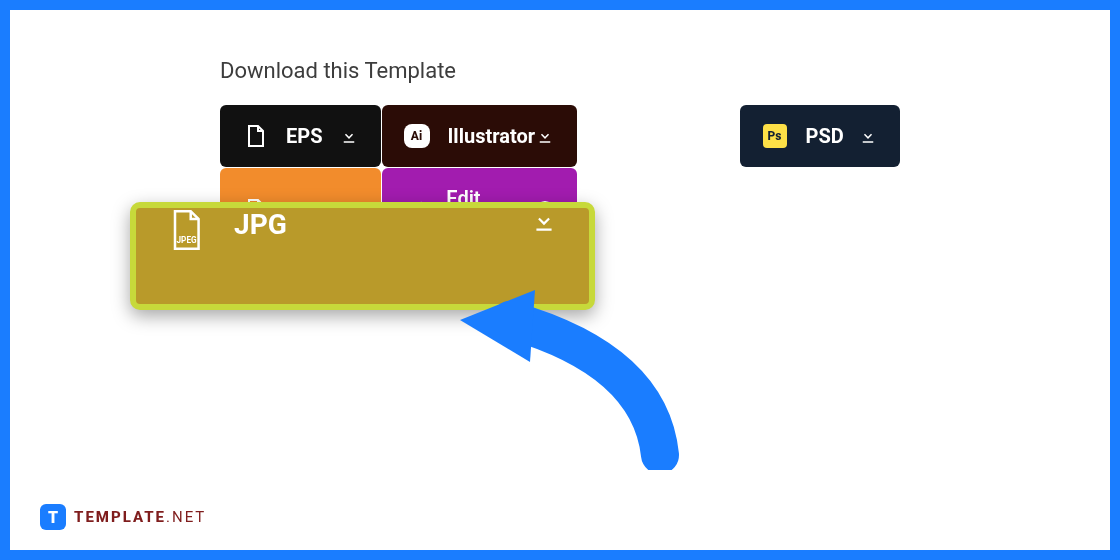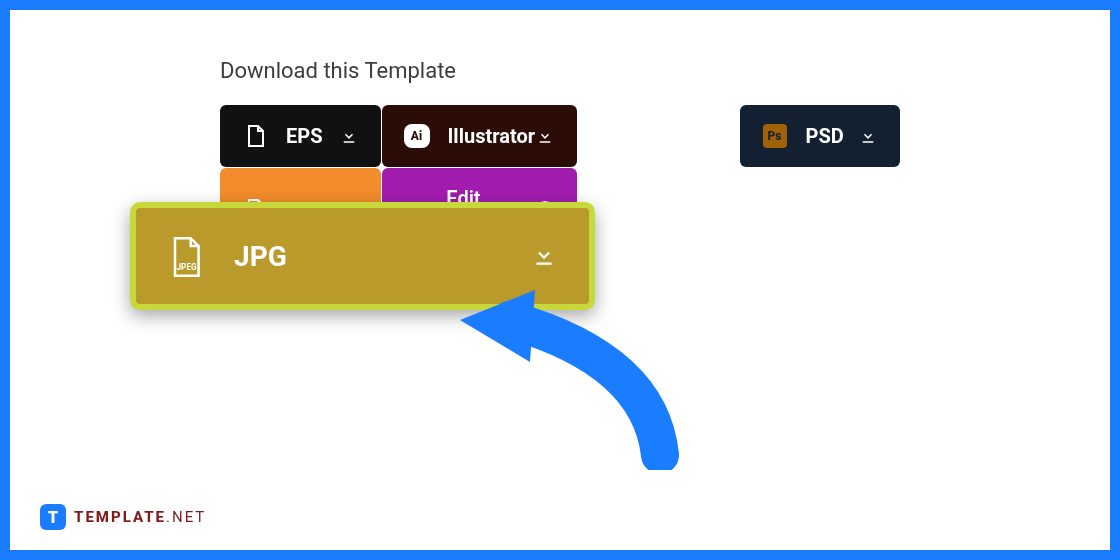--- a/index.html
+++ b/index.html
@@ -125,7 +125,7 @@
   display: flex; align-items: center; justify-content: center;
 }
 .ps-badge {
-  width: 24px; height: 24px; background: #a16207; border-radius: 4px;
+  width: 24px; height: 24px; background: #fde047; border-radius: 4px;
   color: #132032; font-size: 12px; font-weight: 800;
   display: flex; align-items: center; justify-content: center;
 }

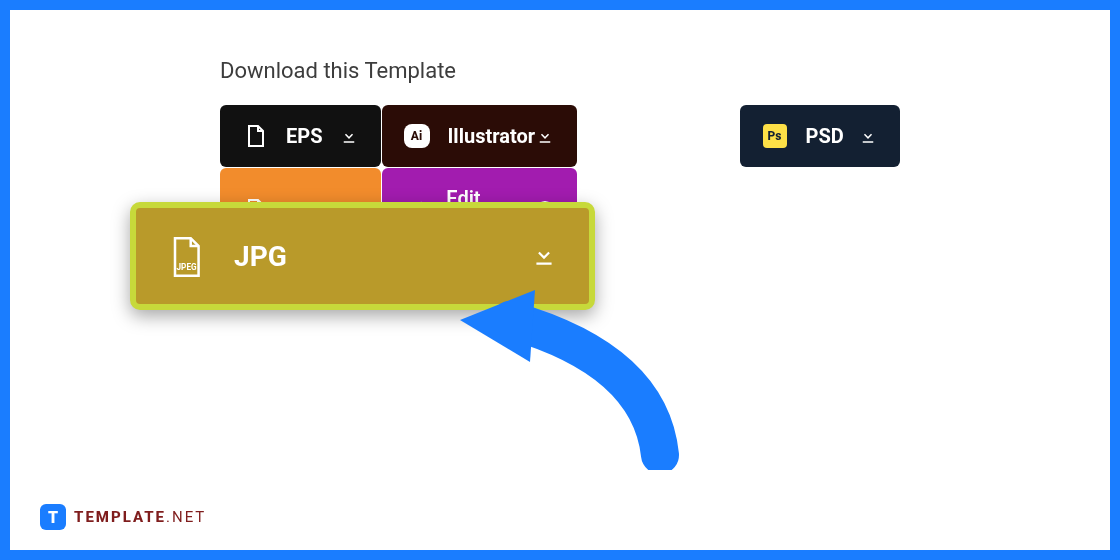--- a/index.html
+++ b/index.html
@@ -78,7 +78,7 @@
   border-radius: 10px;
   box-shadow: 0 6px 18px rgba(0,0,0,0.35);
   display: flex;
-  align-items: center;
+  align-items: flex-start;
   padding: 0 30px;
   color: #fff;
   font-weight: 700;

